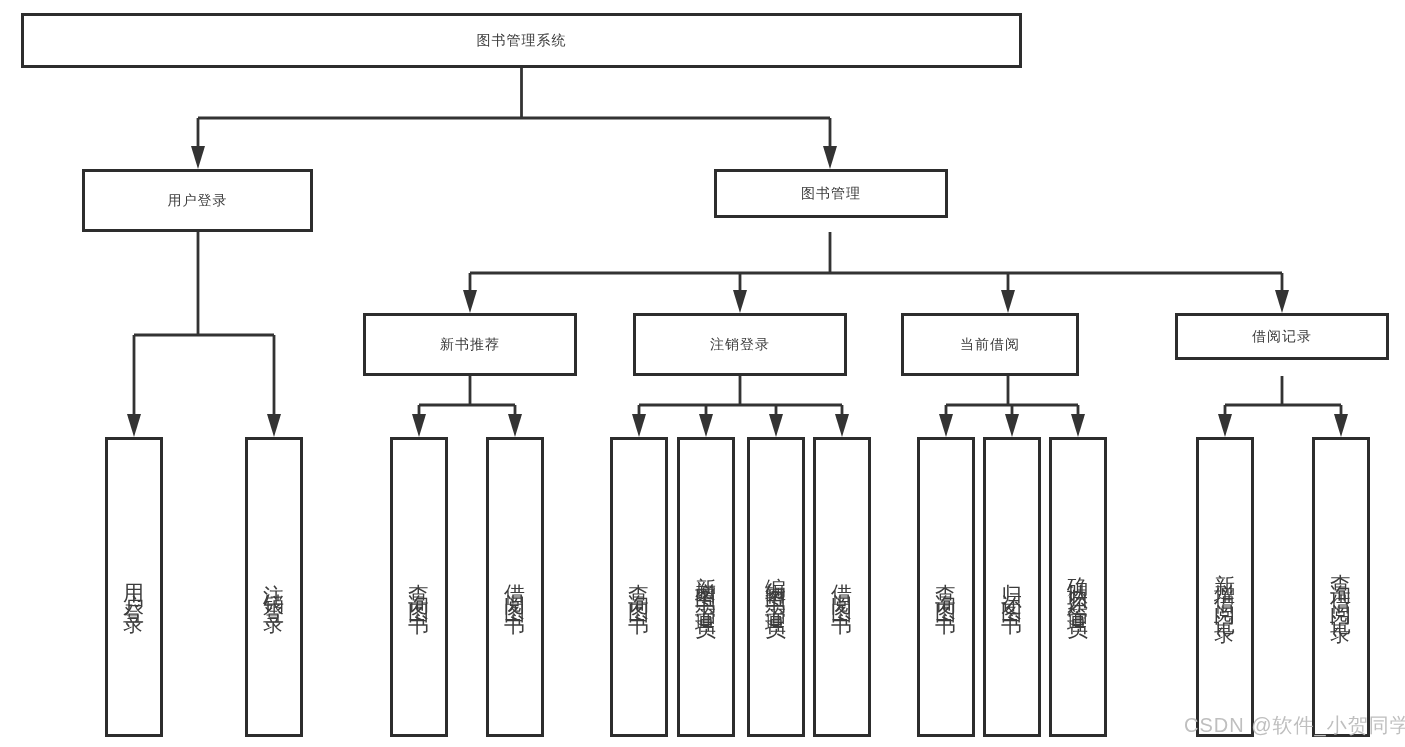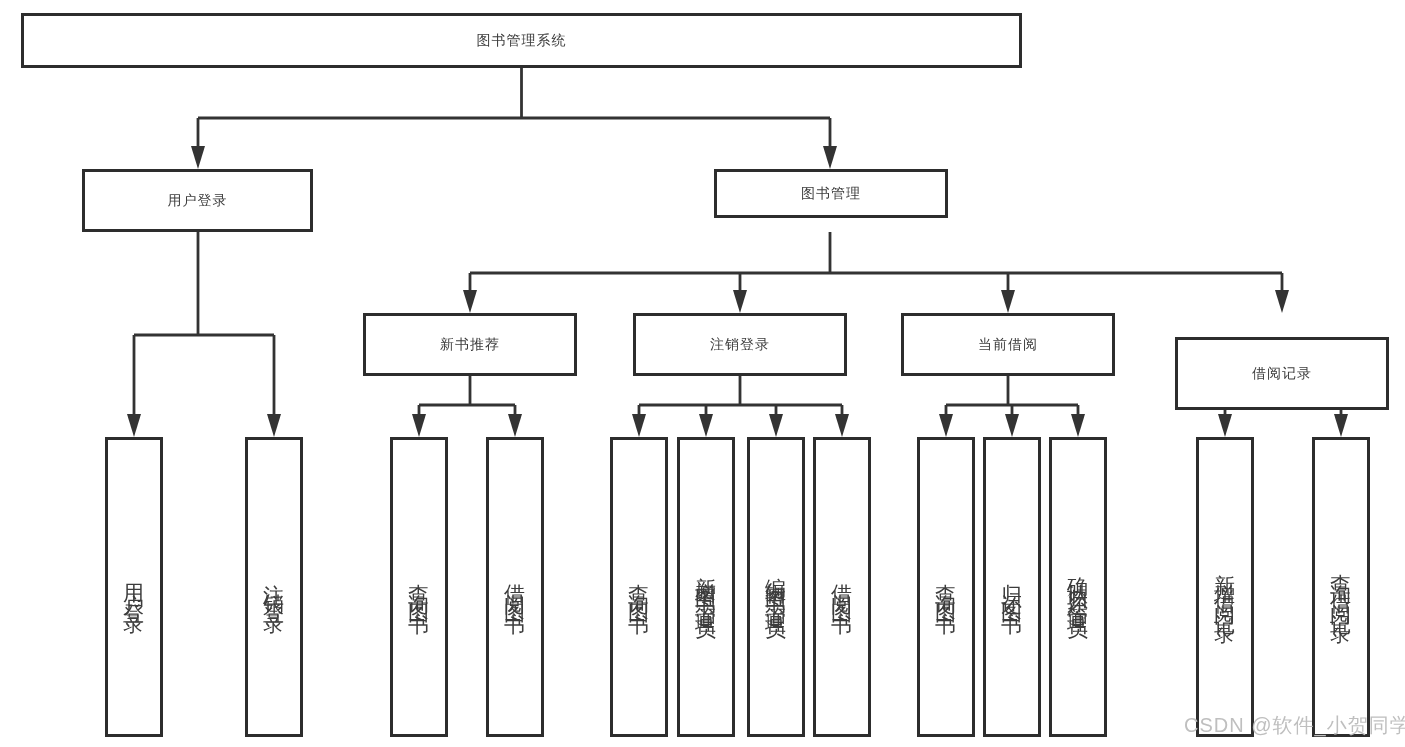--- a/index.html
+++ b/index.html
@@ -154,7 +154,7 @@
   <div class="node" style="left:633px; top:313px; width:214px; height:63px;">
     <span>注销登录</span>
   </div>
-  <div class="node" style="left:901px; top:313px; width:214px; height:63px;">
+  <div class="node" style="left:901px; top:313px; width:178px; height:63px;">
     <span>当前借阅</span>
   </div>
   <div class="node" style="left:1175px; top:313px; width:214px; height:73px;margin-top:24px;">

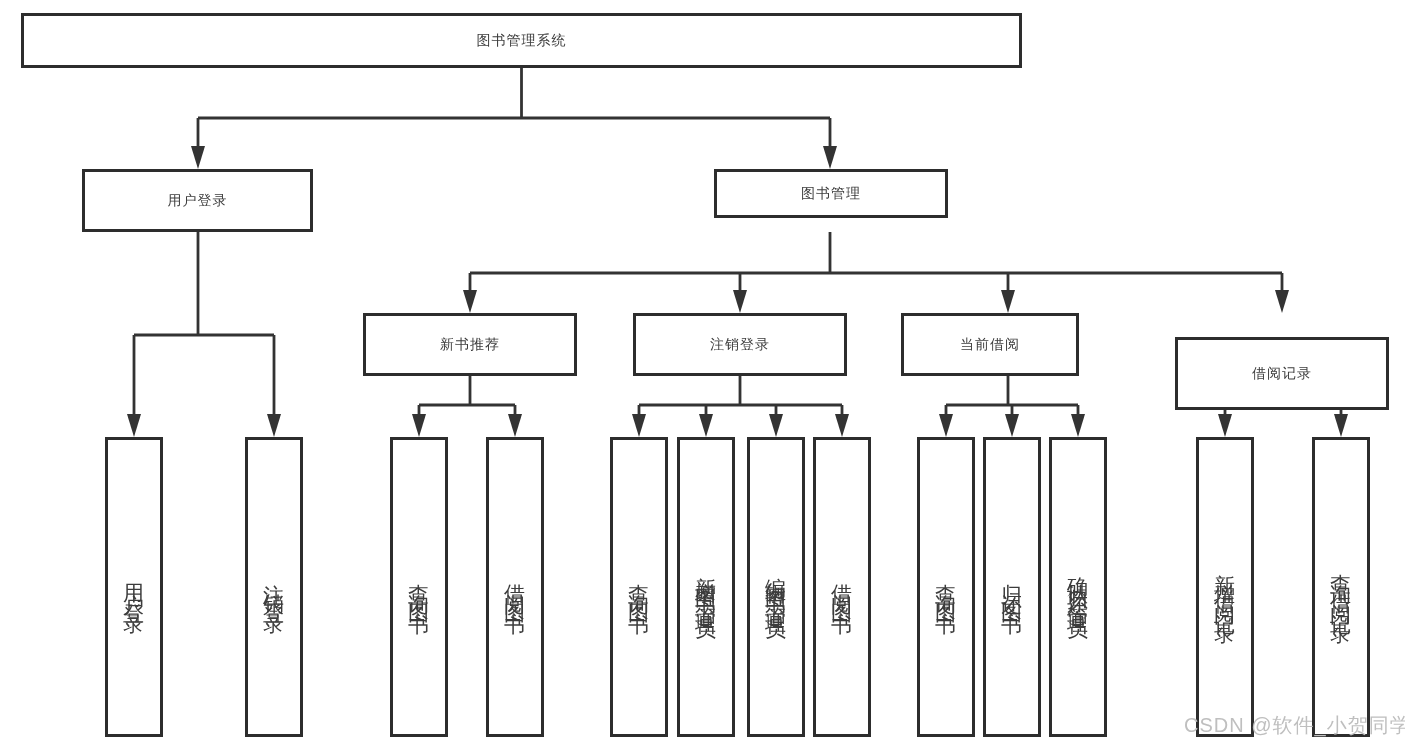--- a/index.html
+++ b/index.html
@@ -157,7 +157,7 @@
   <div class="node" style="left:901px; top:313px; width:178px; height:63px;">
     <span>当前借阅</span>
   </div>
-  <div class="node" style="left:1175px; top:313px; width:214px; height:73px;margin-top:24px;">
+  <div class="node" style="left:1175px; top:313px; width:214px; height:47px;">
     <span>借阅记录</span>
   </div>
 

